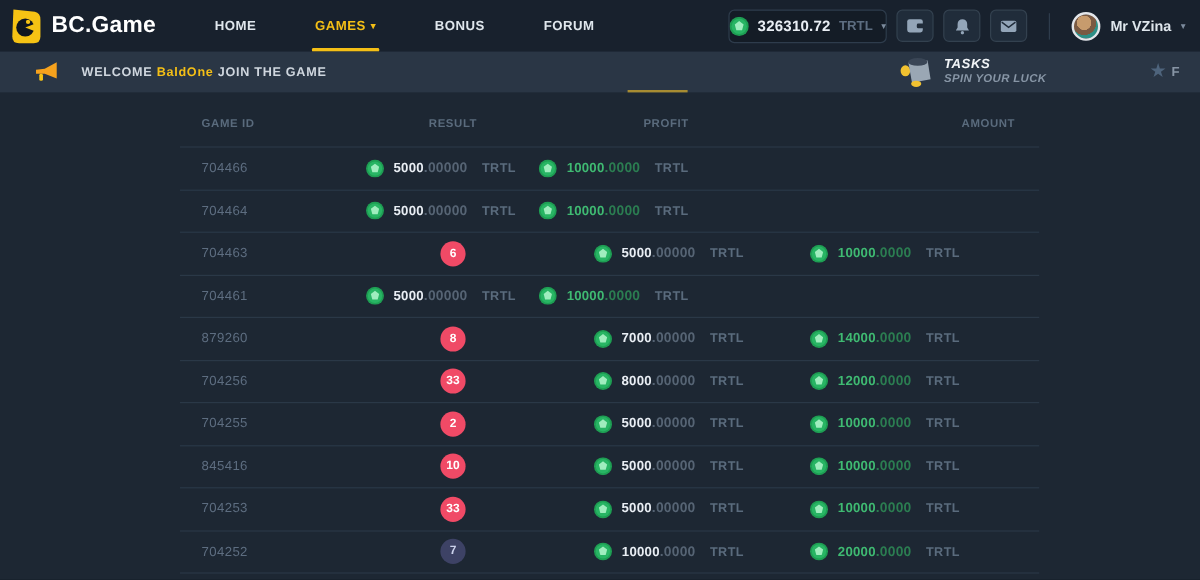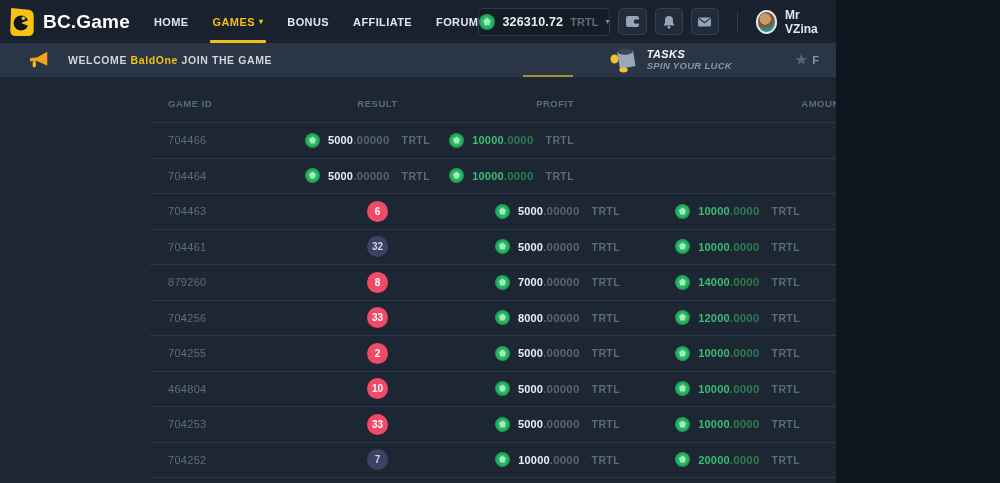--- a/index.html
+++ b/index.html
@@ -10,7 +10,7 @@
   }
   *{margin:0;padding:0;box-sizing:border-box;}
   body{font-family:"Liberation Sans",sans-serif;background:#10161f;}
-  .page{width:836px;height:483px;background:var(--bg_main);overflow:hidden;position:relative;}
+  .page{width:1000px;height:483px;background:var(--bg_main);overflow:hidden;position:relative;}
 
   
   .navbar{height:43px;background:var(--bg_navbar);display:flex;align-items:center;justify-content:space-between;padding:0 12px 0 8px;}

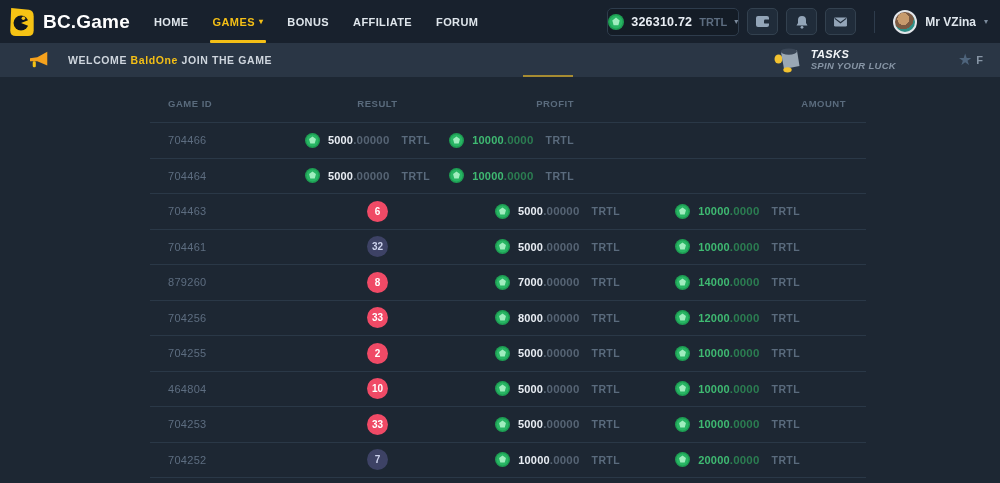--- a/index.html
+++ b/index.html
@@ -18,7 +18,7 @@
   .logo{display:flex;align-items:center;gap:8px;cursor:pointer;}
   .logo-text{color:#fff;font-size:19px;font-weight:700;letter-spacing:.2px;}
   .nav-links{display:flex;align-items:center;height:100%;margin-left:24px;gap:24px;}
-  .nav-link{position:relative;display:flex;align-items:center;height:100%;color:#dfe6ec;font-size:11px;font-weight:700;letter-spacing:.4px;cursor:pointer;text-decoration:none;gap:4px;}
+  .nav-link{position:relative;display:flex;align-items:center;height:100%;color:#dfe6ec;font-size:11px;font-weight:700;letter-spacing:.4px;cursor:pointer;text-decoration:none;gap:4px;margin-left:25px;}
   .nav-link.active{color:var(--accent);}
   .nav-link.active::after{content:"";position:absolute;left:-3px;right:-3px;bottom:0;height:3px;background:var(--accent);border-radius:1px;}
   .caret{font-size:8px;color:#7c8b9d;line-height:1;}

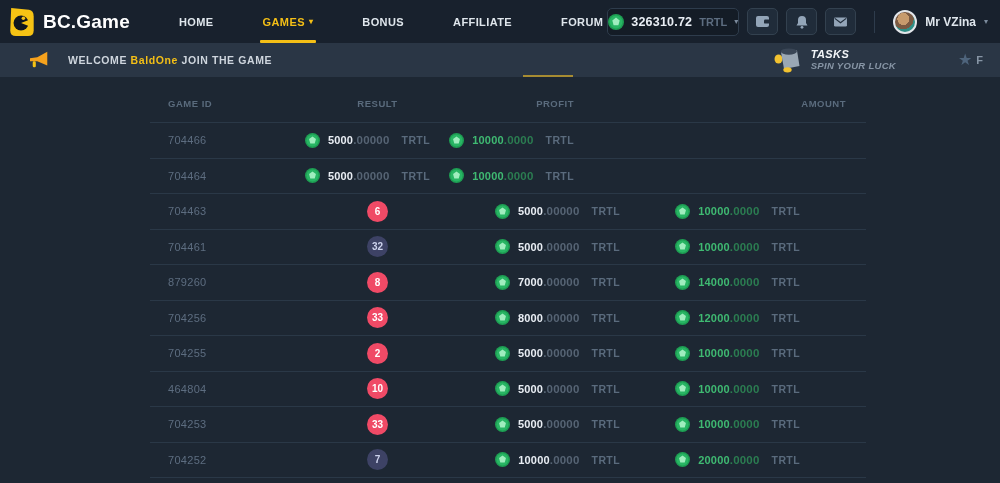--- a/index.html
+++ b/index.html
@@ -97,7 +97,6 @@
           <span class="caret">▾</span>
         </a>
         <a class="nav-link">BONUS</a>
-        <a class="nav-link">AFFILIATE</a>
         <a class="nav-link">FORUM</a>
       </nav>
     </div>

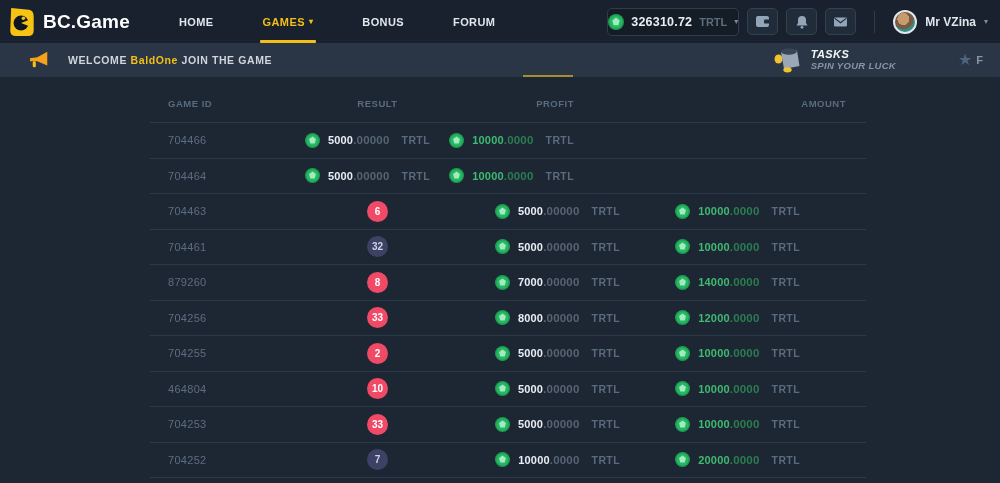--- a/index.html
+++ b/index.html
@@ -38,7 +38,7 @@
   .banner-left{display:flex;align-items:center;gap:16px;}
   .welcome-text{font-size:10.5px;font-weight:700;letter-spacing:.6px;color:#cfd6de;}
   .welcome-text .uname{color:var(--accent);}
-  .banner-right{display:flex;align-items:center;}
+  .banner-right{display:flex;align-items:center;gap:24px;}
   .tasks-group{display:flex;align-items:center;gap:8px;cursor:pointer;}
   .tasks-text{display:flex;flex-direction:column;line-height:1.15;font-style:italic;}
   .tasks-title{color:#f2f5f8;font-size:11px;font-weight:700;letter-spacing:.4px;}

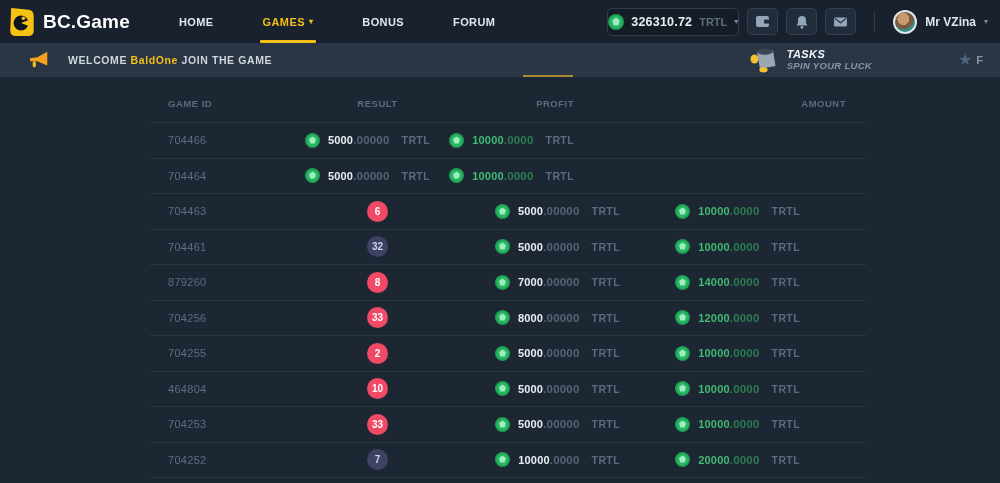--- a/index.html
+++ b/index.html
@@ -301,9 +301,6 @@
     <div class="cell c-id">
       <span class="id-text">704461</span>
     </div>
-    <div class="cell c-result">
-      <span class="badge purple">32</span>
-    </div>
     <div class="cell c-amount">
       <span class="coin">
         <svg width="15" height="15" viewBox="0 0 20 20">

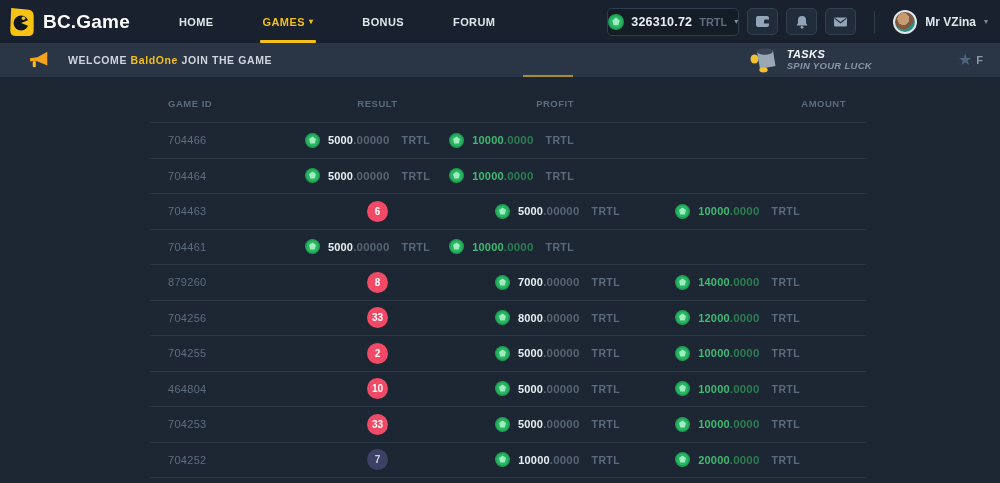--- a/index.html
+++ b/index.html
@@ -444,7 +444,7 @@
 
   <div class="trow">
     <div class="cell c-id">
-      <span class="id-text">464804</span>
+      <span class="id-text">845416</span>
     </div>
     <div class="cell c-result">
       <span class="badge red">10</span>

